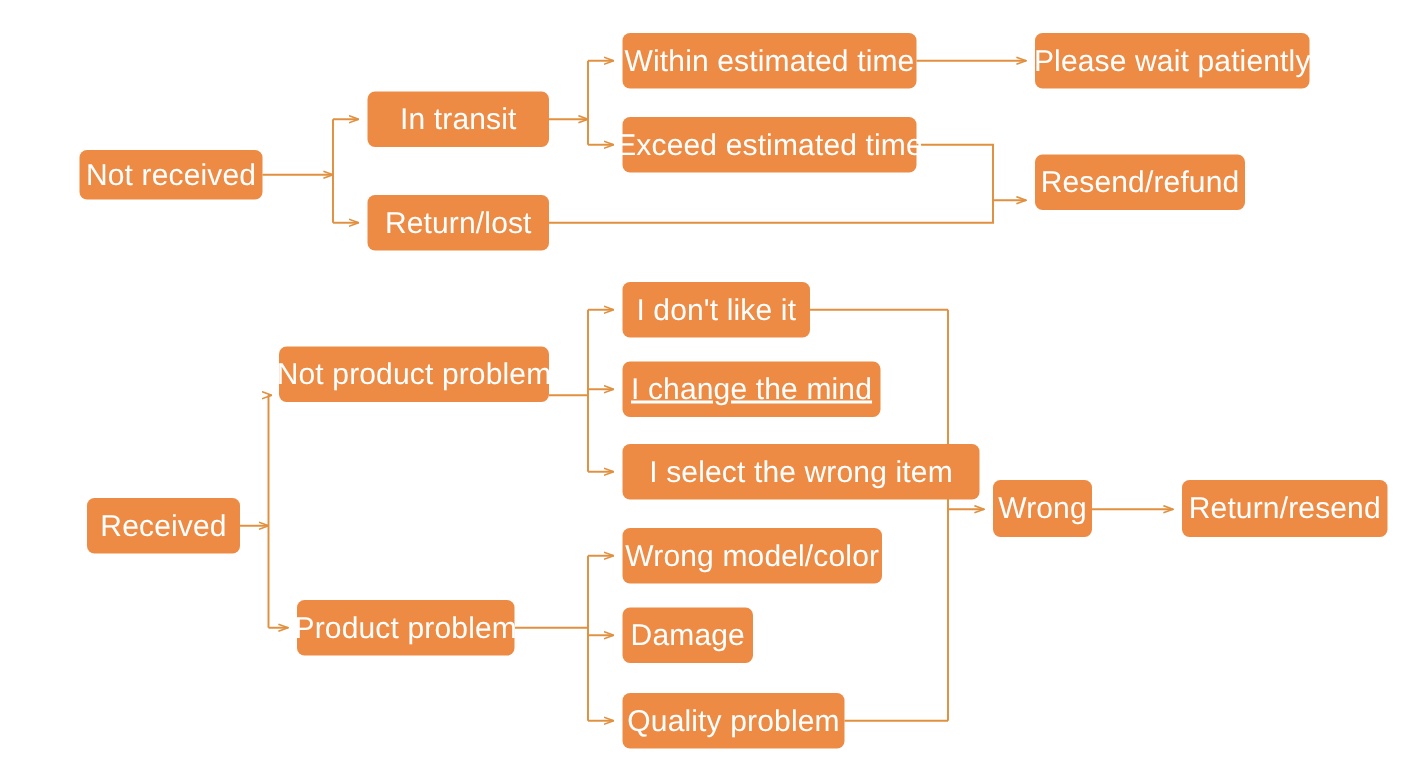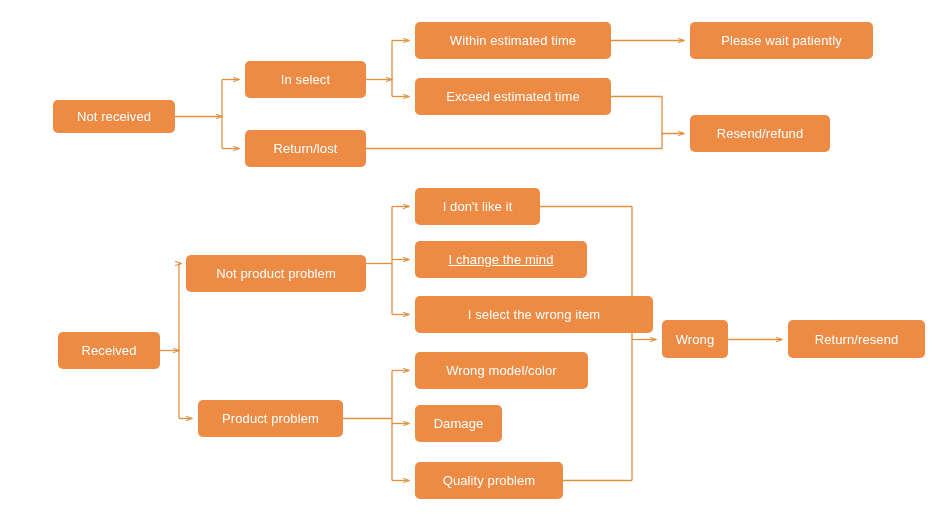--- a/index.html
+++ b/index.html
@@ -32,7 +32,7 @@
     display: flex;
     align-items: center;
     justify-content: center;
-    font-size: 13px;
+    font-size: 20px;
     font-weight: 400;
     line-height: 1;
     letter-spacing: 0.1px;

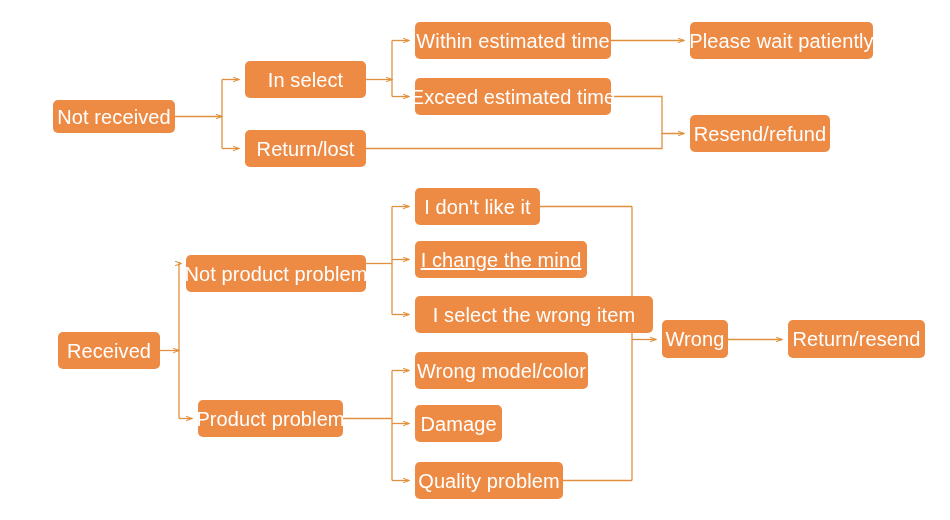--- a/index.html
+++ b/index.html
@@ -101,7 +101,7 @@
 
   <div class="node" style="left:53px;  top:100px; width:122px; height:33px;">Not received</div>
 
-  <div class="node" style="left:245px; top:61px;  width:121px; height:37px;">In select</div>
+  <div class="node" style="left:245px; top:61px;  width:121px; height:37px;">In transit</div>
 
   <div class="node" style="left:245px; top:130px; width:121px; height:37px;">Return/lost</div>
 

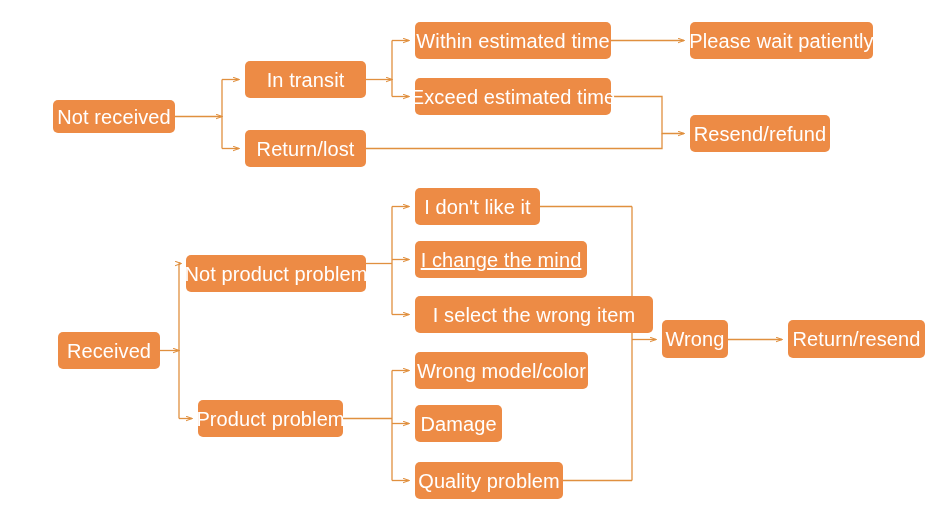--- a/index.html
+++ b/index.html
@@ -111,7 +111,7 @@
 
   <div class="node" style="left:690px; top:22px;  width:183px; height:37px;">Please wait patiently</div>
 
-  <div class="node" style="left:690px; top:115px; width:140px; height:37px;">Resend/refund</div>
+  <div class="node" style="left:690px; top:103px; width:140px; height:37px;">Resend/refund</div>
 
   <div class="node" style="left:58px;  top:332px; width:102px; height:37px;">Received</div>
 

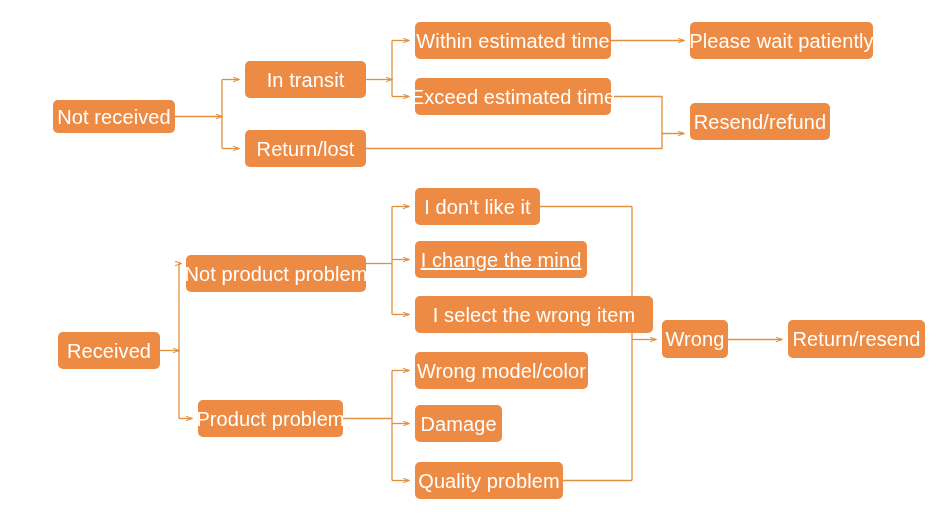--- a/index.html
+++ b/index.html
@@ -115,7 +115,7 @@
 
   <div class="node" style="left:58px;  top:332px; width:102px; height:37px;">Received</div>
 
-  <div class="node" style="left:186px; top:255px; width:180px; height:37px;">Not product problem</div>
+  <div class="node" style="left:186px; top:231px; width:180px; height:37px;">Not product problem</div>
 
   <div class="node" style="left:198px; top:400px; width:145px; height:37px;">Product problem</div>
 

